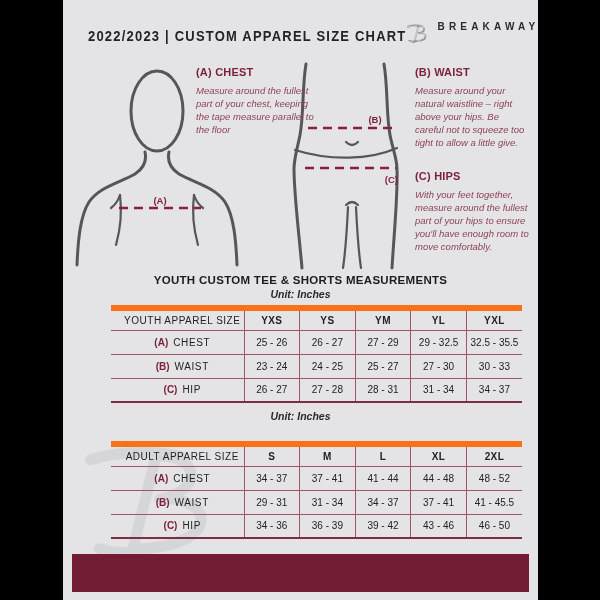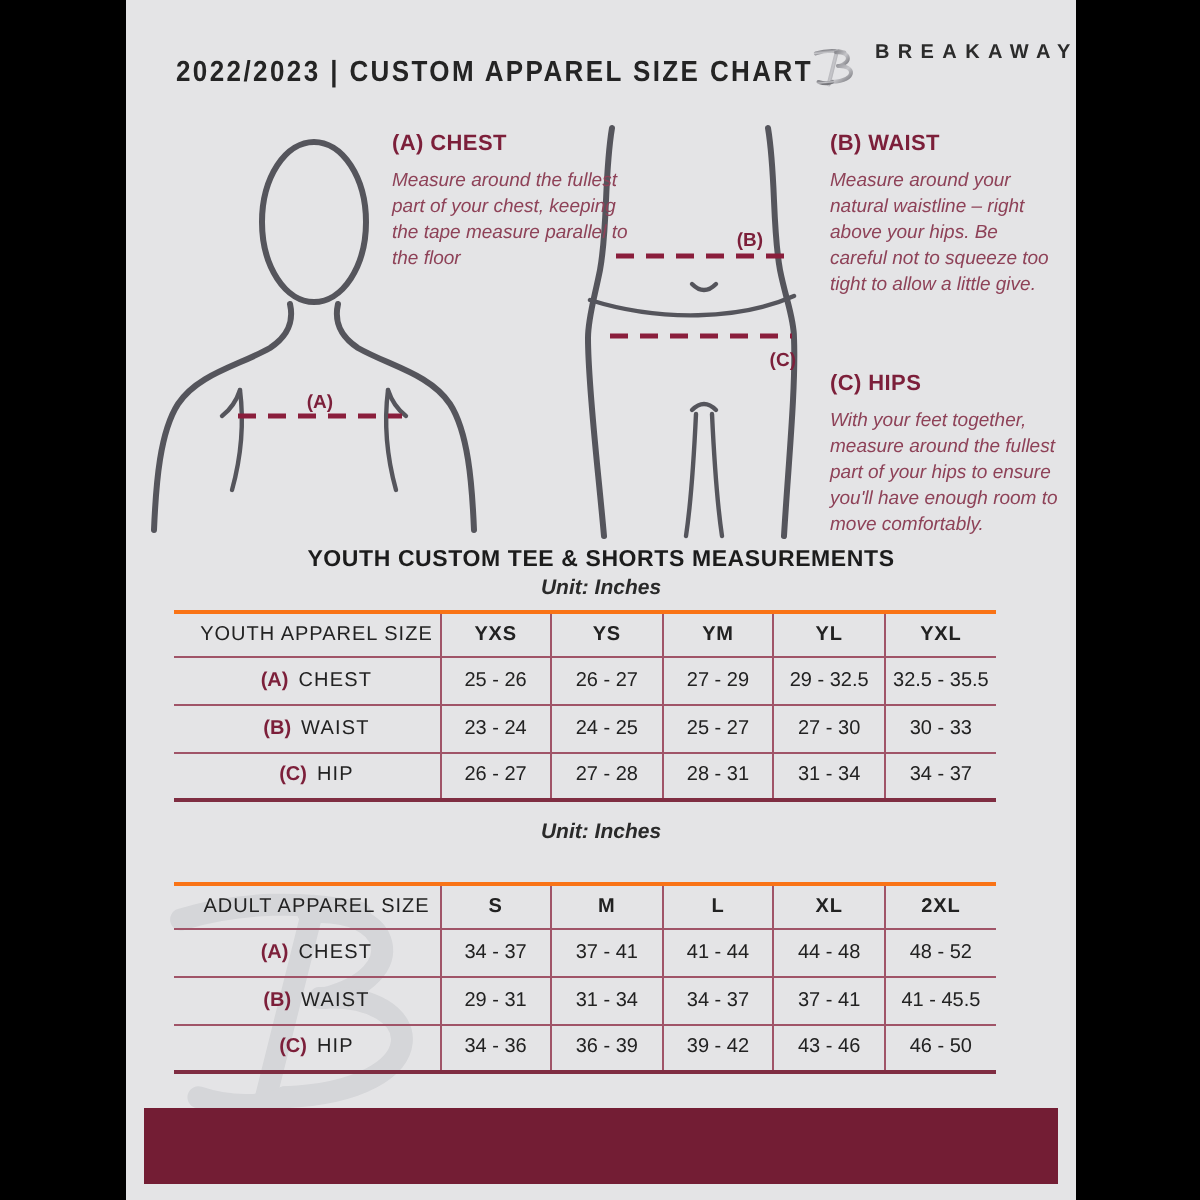--- a/index.html
+++ b/index.html
@@ -23,7 +23,7 @@
   .guide-p { margin-top:6px; font-size:9.5px; font-style:italic; color:#8e4258; line-height:1.38; }
   .blk-chest { left:133px; top:8px;  width:124px; }
   .blk-waist { left:352px; top:8px;  width:113px; }
-  .blk-hips  { left:352px; top:128px; width:119px; }
+  .blk-hips  { left:352px; top:112px; width:119px; }
   svg text.marker { font-family:"Liberation Sans", sans-serif; font-size:9.5px; font-weight:bold; fill:#7c1f3a; }
 
   

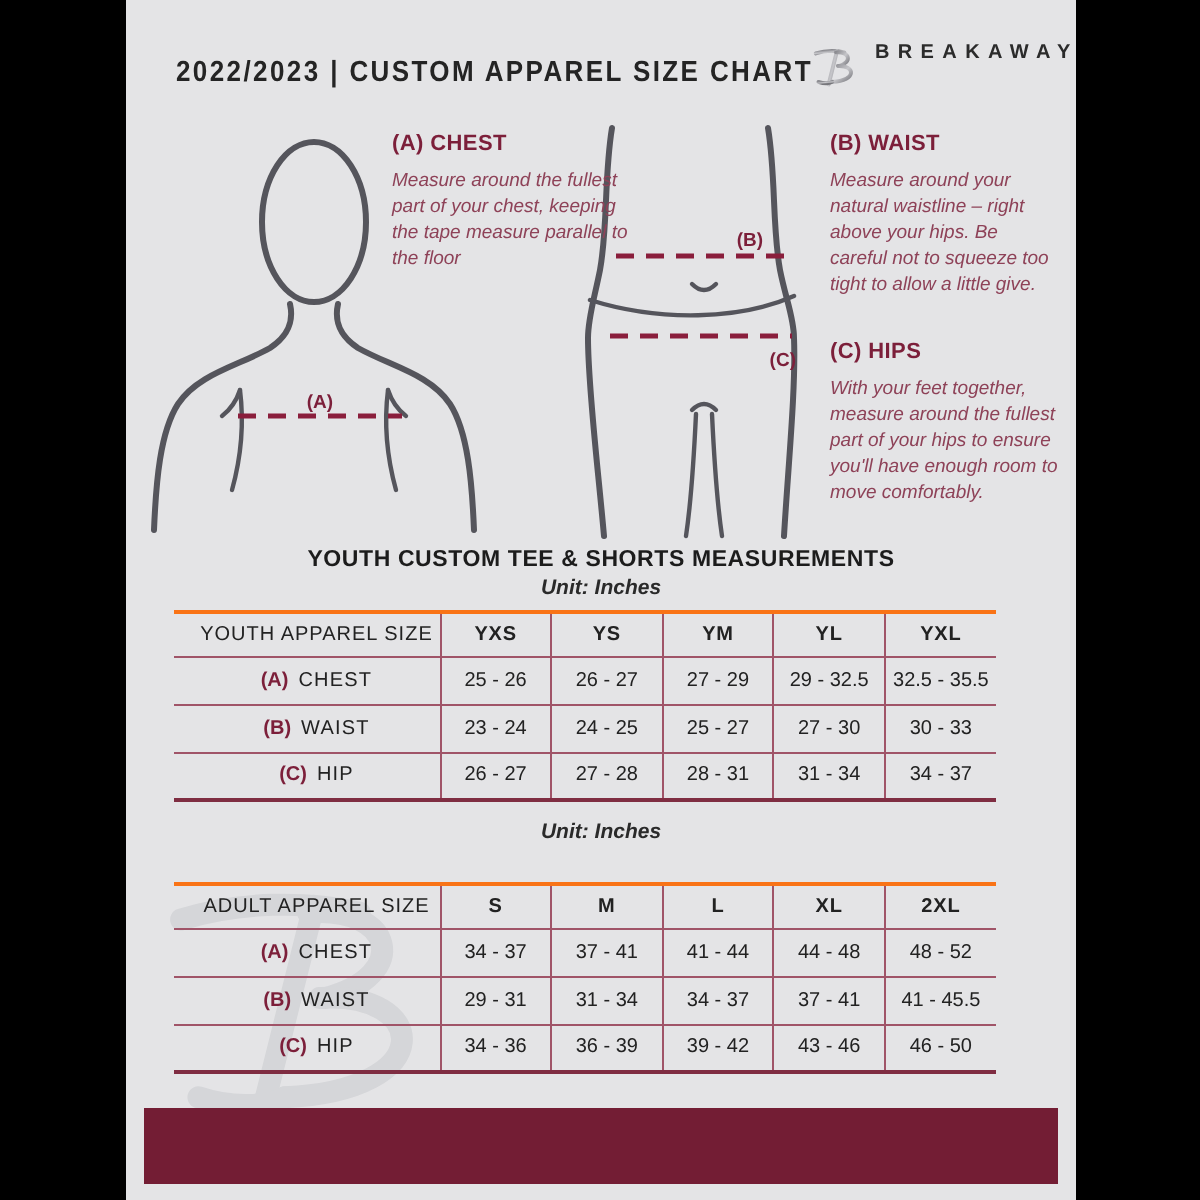--- a/index.html
+++ b/index.html
@@ -33,8 +33,8 @@
   .youth-head { top:274px; } .adult-head { top:408px; }
 
   
-  table.size { position:absolute; left:24px; width:411px; border-collapse:collapse; table-layout:fixed; z-index:2;
-               border-top:2px solid #f97316; border-bottom:2.4px solid #7f2d42; background:transparent; }
+  table.size { position:absolute; left:48px; width:411px; border-collapse:collapse; table-layout:fixed; z-index:2;
+               border-top:6px solid #f97316; border-bottom:2.4px solid #7f2d42; background:transparent; }
   .youth-tbl { top:305px; } .adult-tbl { top:441px; }
   table.size col.c-label { width:133px; }
   table.size td { font-size:10px; color:#222; text-align:center; vertical-align:middle; height:24px; }

